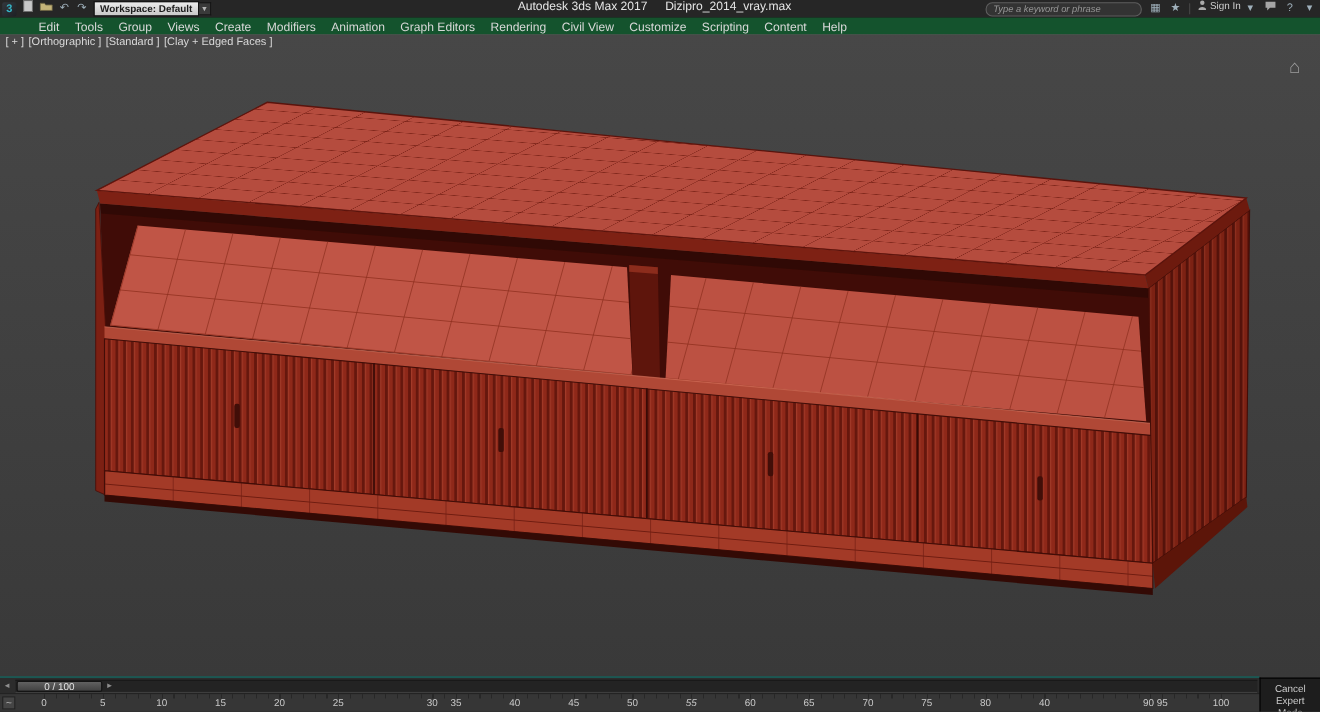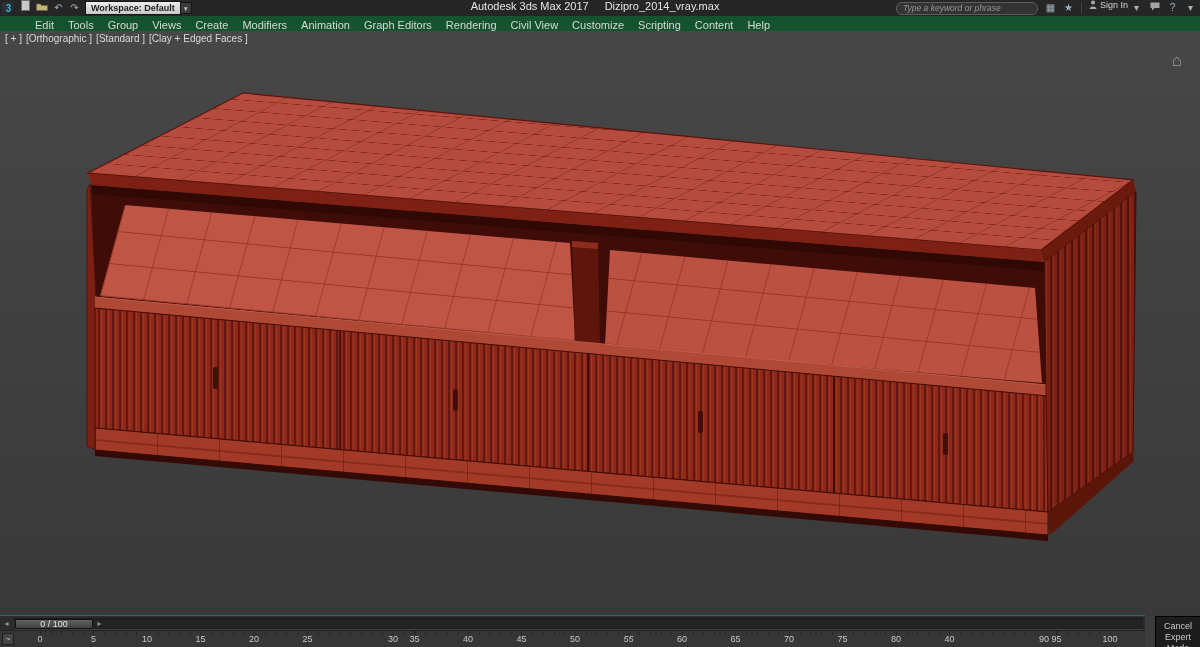--- a/index.html
+++ b/index.html
@@ -72,7 +72,7 @@
          text-align:center;cursor:pointer;}
 
   
-  .expert-btn{position:absolute;right:0;bottom:0;width:45px;height:31px;box-sizing:border-box;
+  .expert-btn{position:absolute;right:0;bottom:0;width:55px;height:31px;box-sizing:border-box;
          background:#1d1d1d;border-left:1px solid #000;border-top:1px solid #000;color:#c9c9c9;
          font-size:9px;line-height:11px;text-align:center;padding-top:4px;cursor:pointer;}
 </style>

